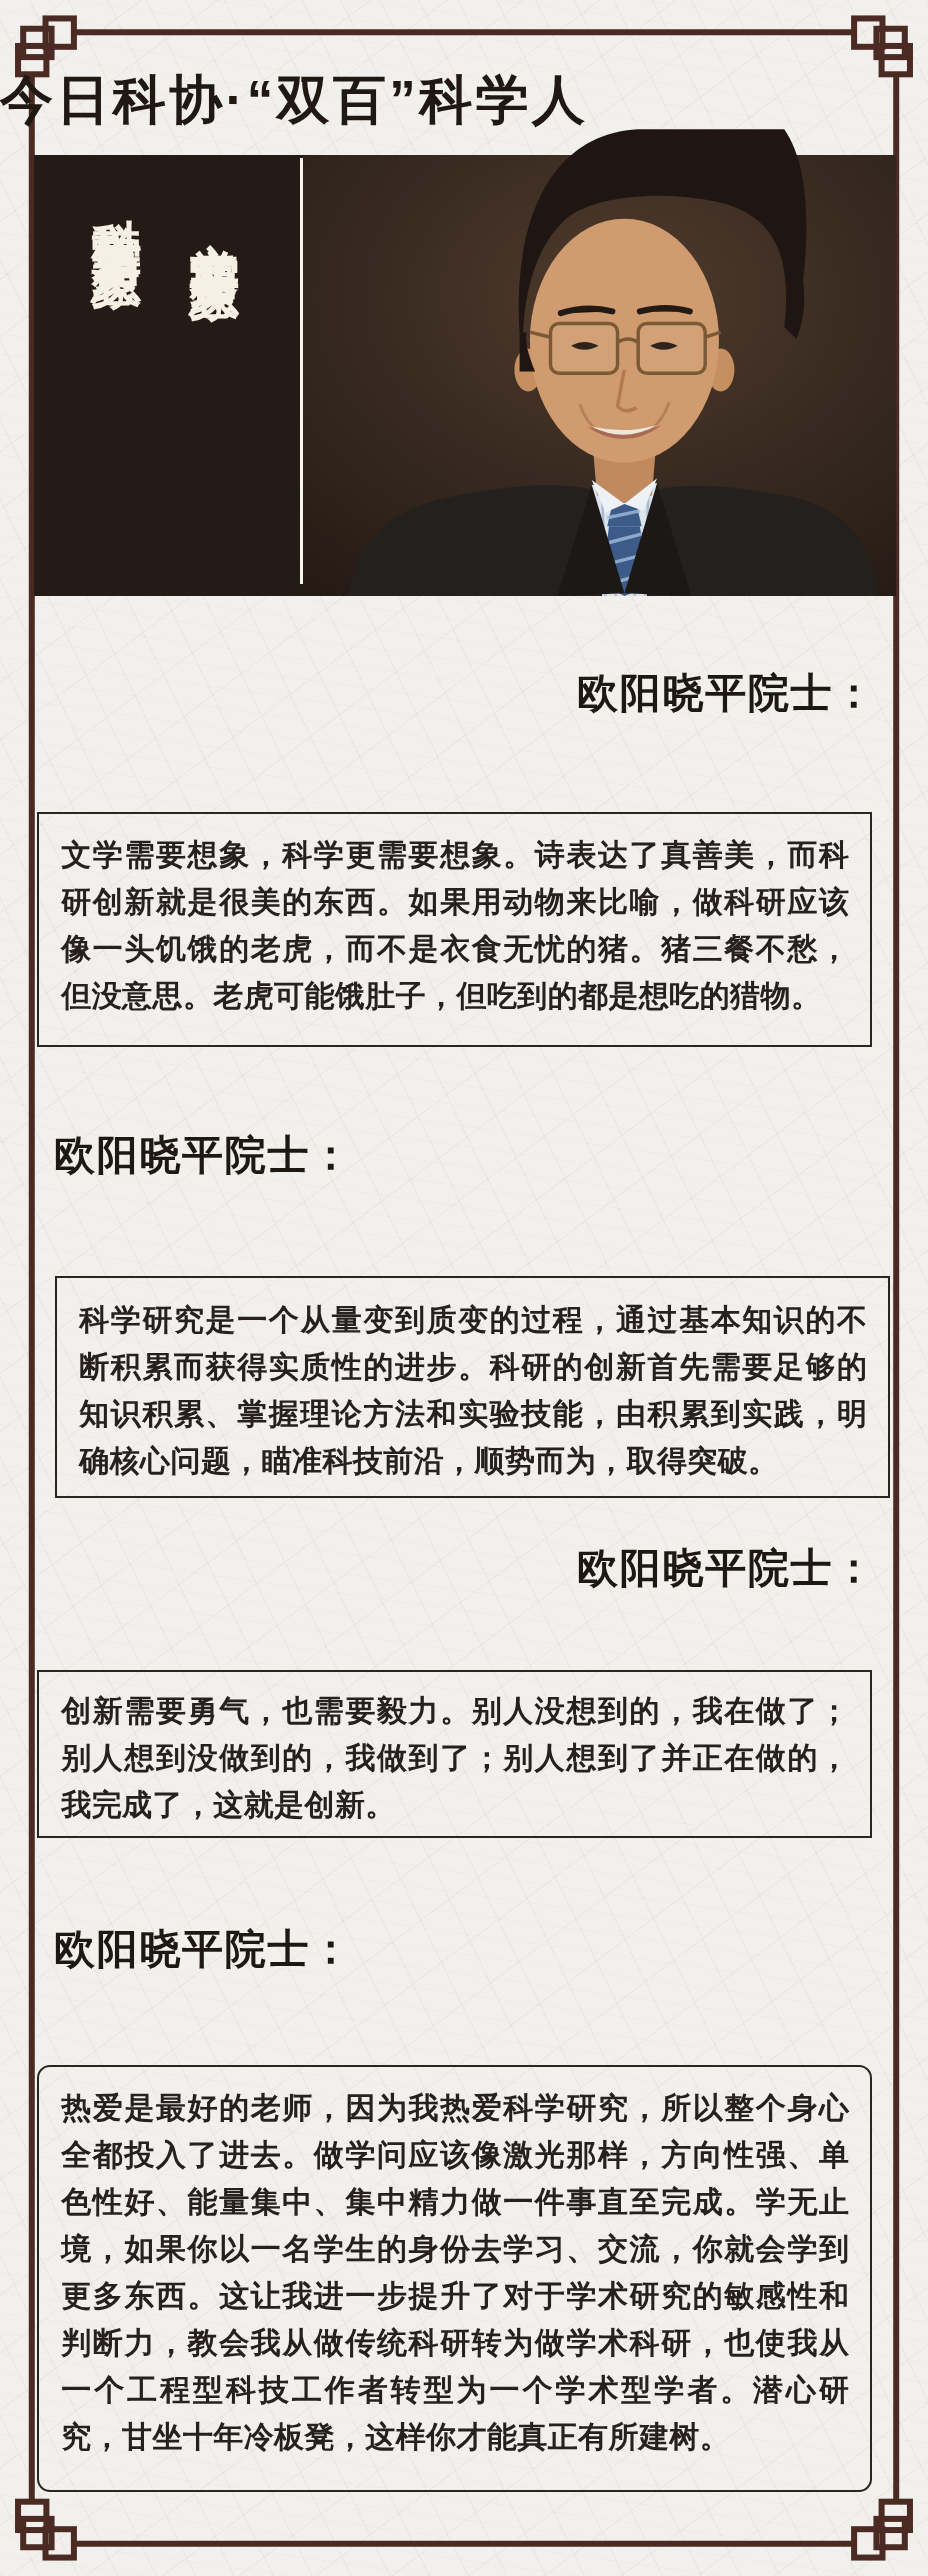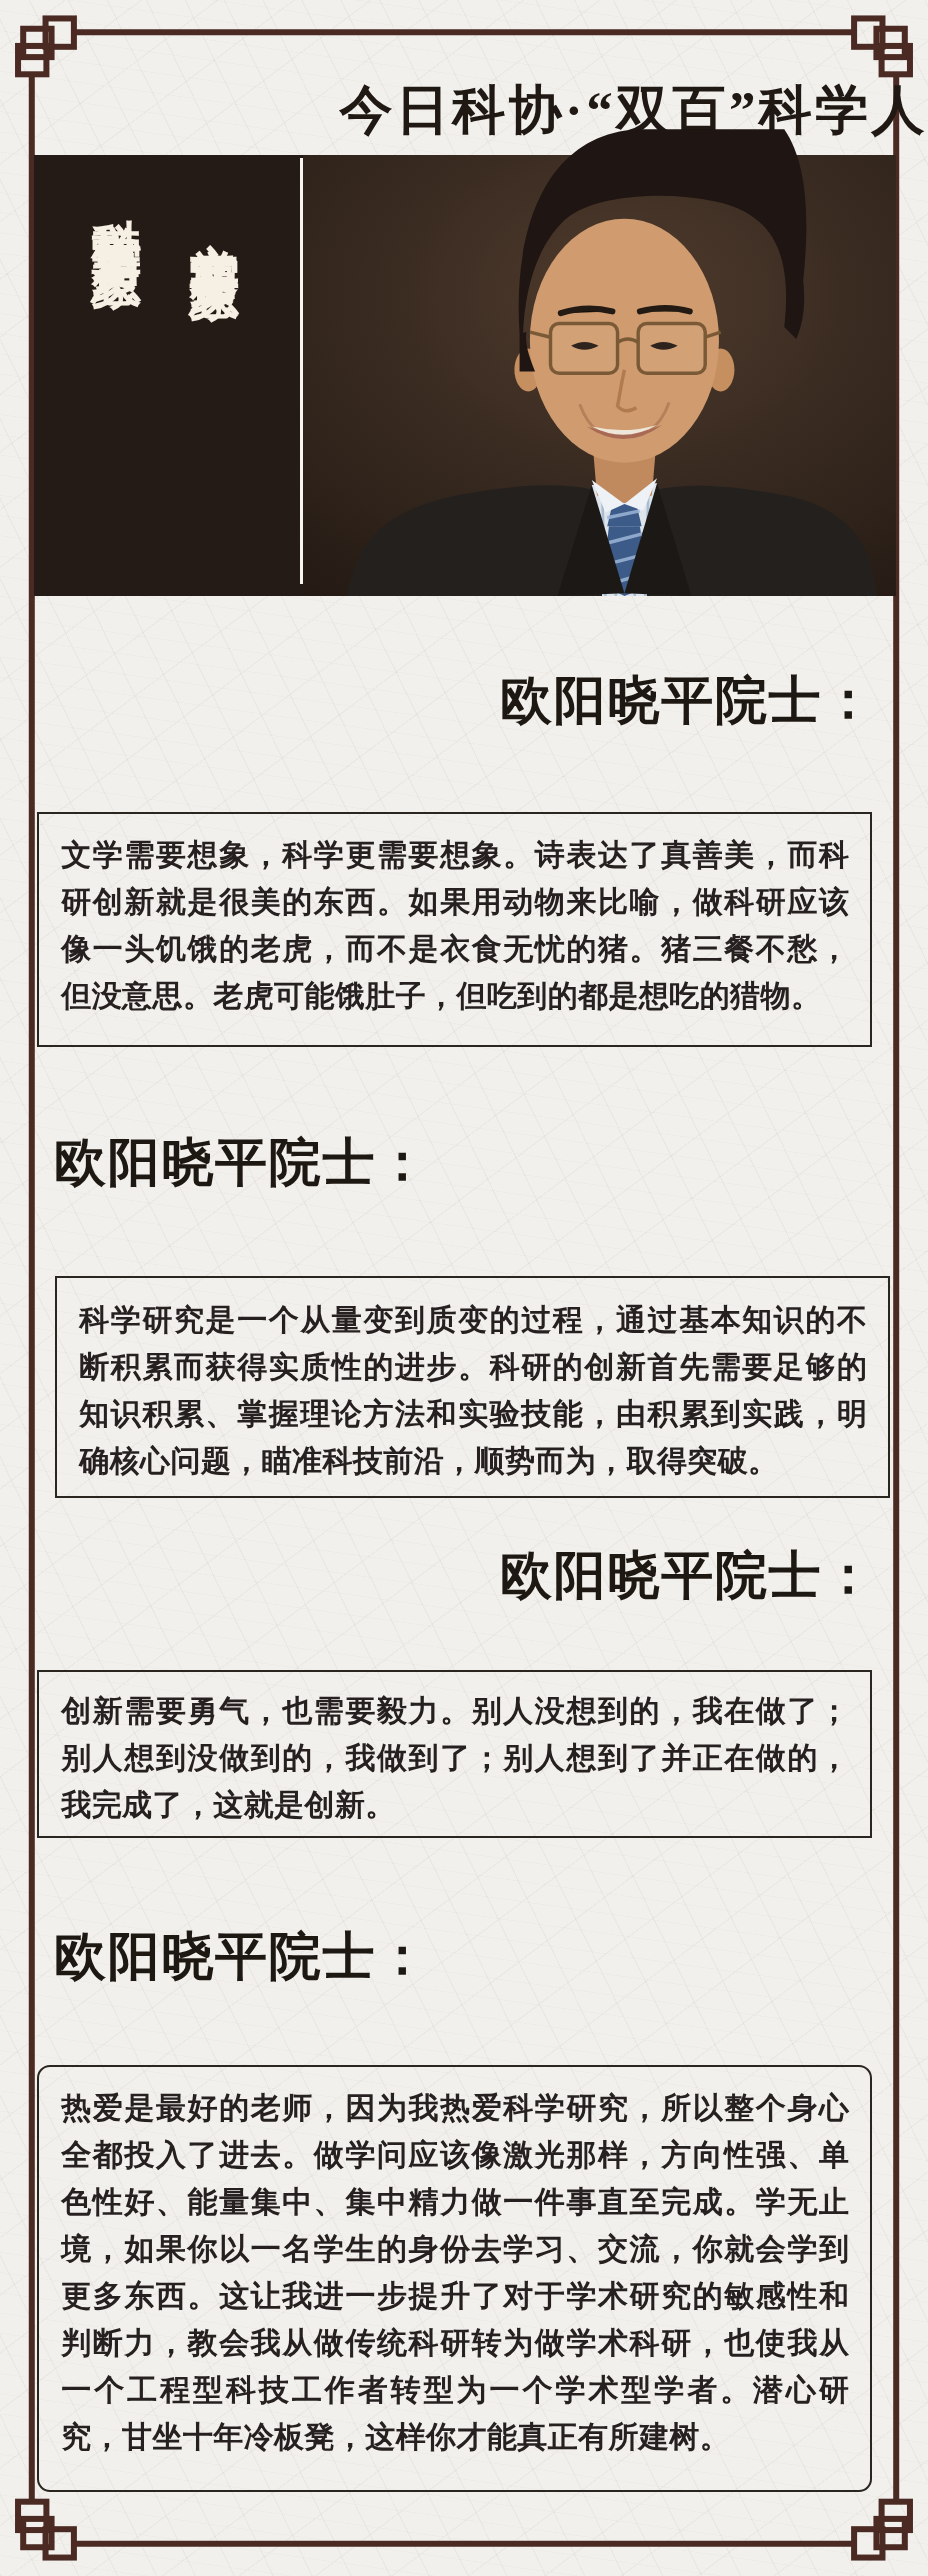--- a/index.html
+++ b/index.html
@@ -15,9 +15,9 @@
   }
   .frame-svg{position:absolute;left:0;top:0;}
   .page-title{
-    position:absolute;top:65px;left:0;width:100%;text-align:right;
-    font-family:Liberation Serif, serif;
-    font-weight:700;font-size:53px;letter-spacing:3.4px;color:#1f1813;white-space:nowrap;margin-top:10px;
+    position:absolute;top:65px;left:0;width:100%;text-align:left;
+    font-family:Liberation Sans, sans-serif;
+    font-weight:700;font-size:53px;letter-spacing:3.4px;color:#1f1813;white-space:nowrap;
   }
   .photo-block{
     position:absolute;left:34px;top:155px;width:862px;height:441px;

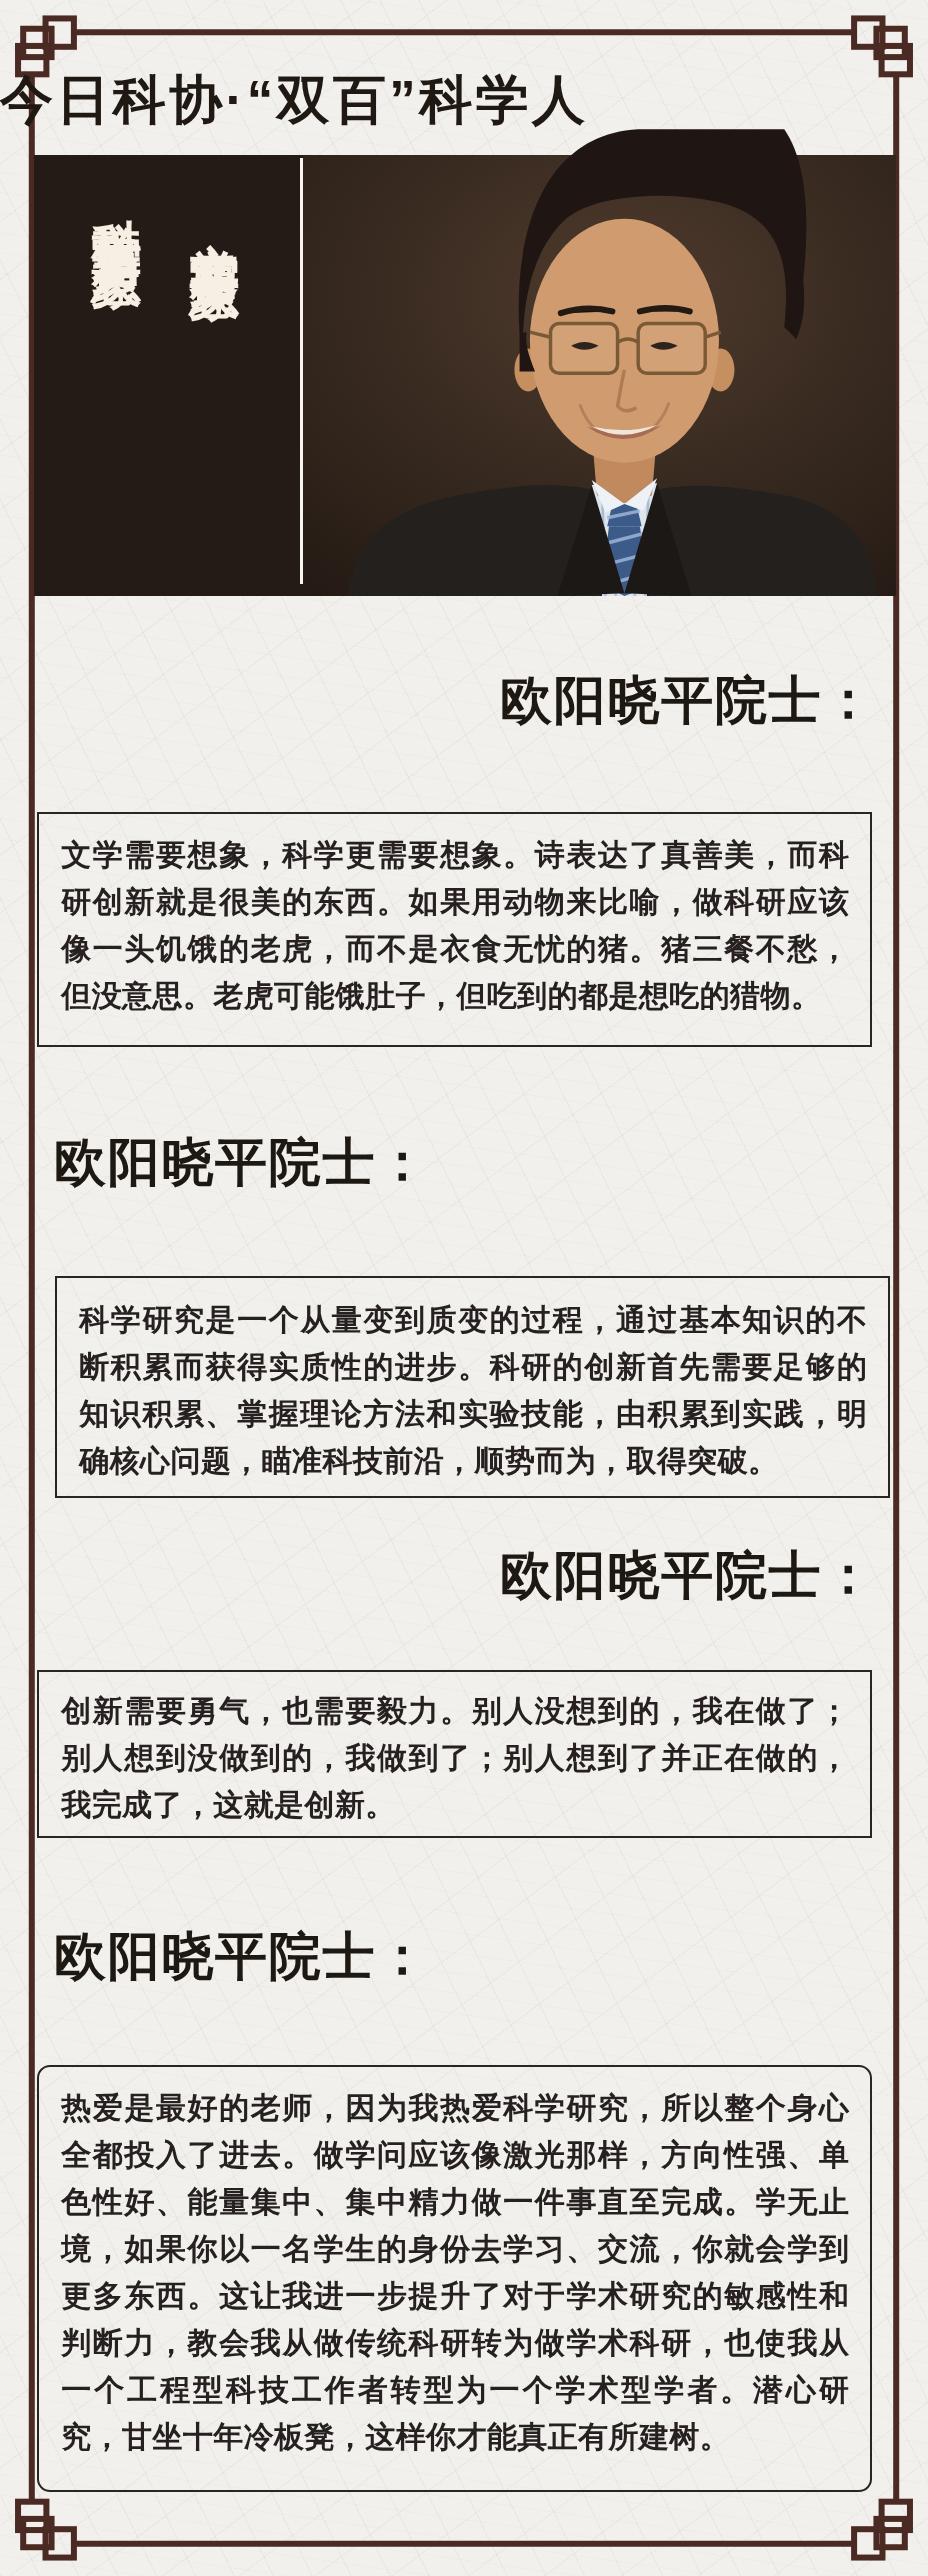--- a/index.html
+++ b/index.html
@@ -35,7 +35,7 @@
   }
   .portrait{position:absolute;left:269px;top:-43px;}
   .heading{
-    position:absolute;font-weight:900;font-size:52px;line-height:1.2;
+    position:absolute;font-weight:900;font-size:41px;line-height:1.2;
     letter-spacing:1.7px;color:#1e1813;white-space:nowrap;
     font-family:"Liberation Sans","DejaVu Sans",sans-serif;
   }

